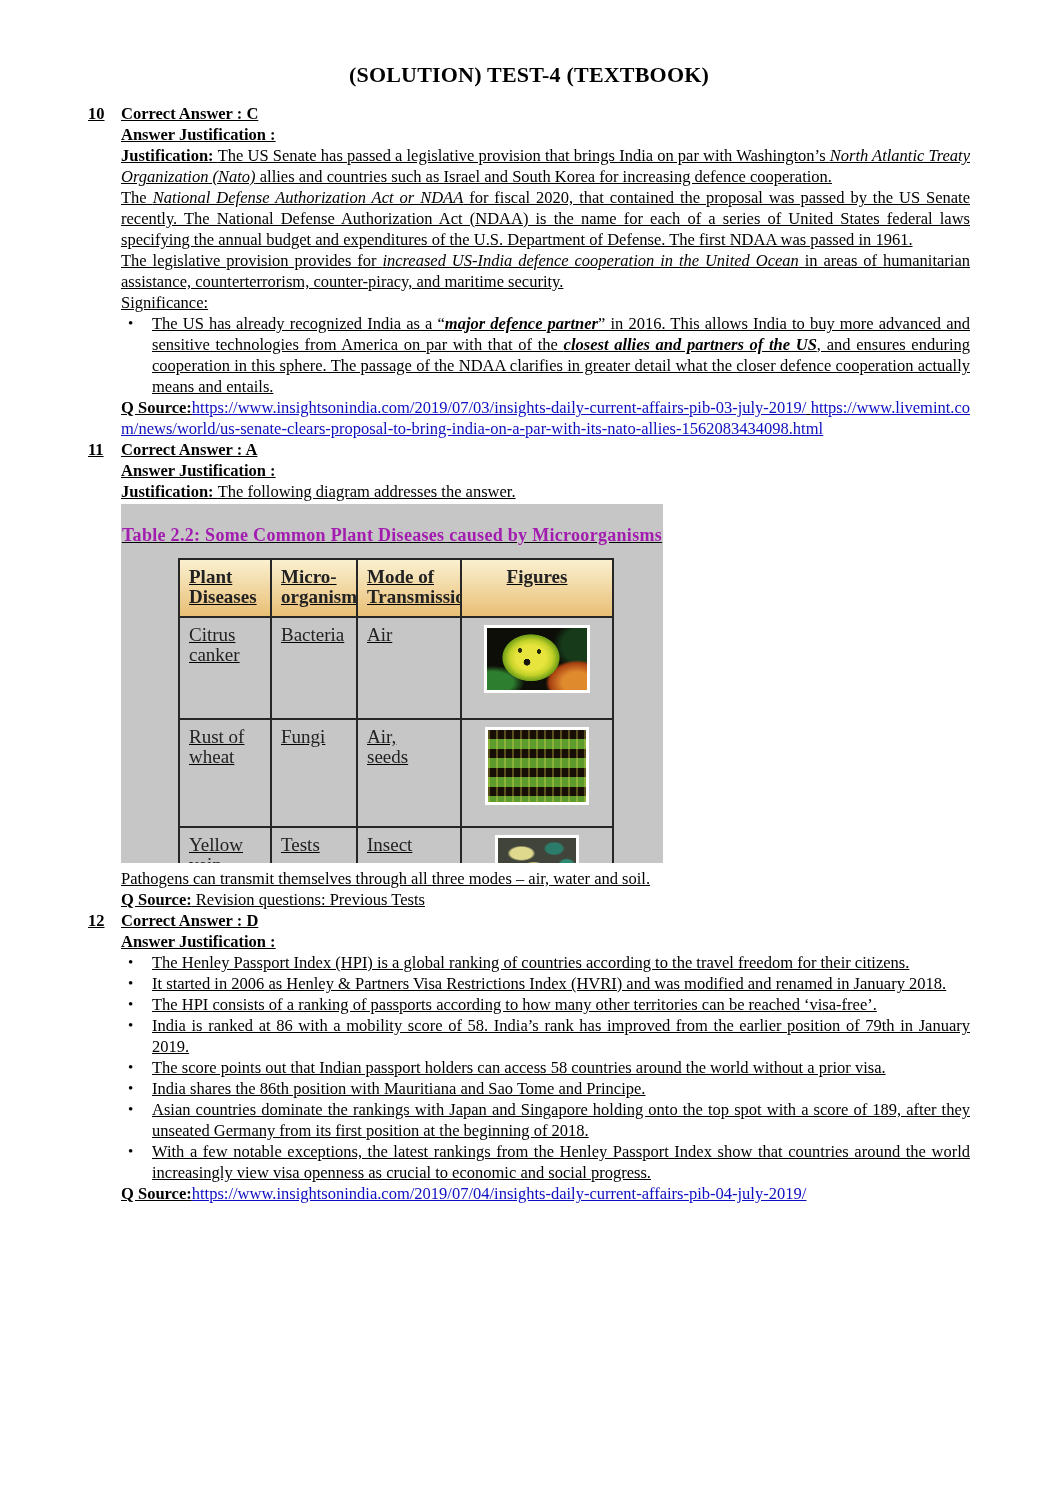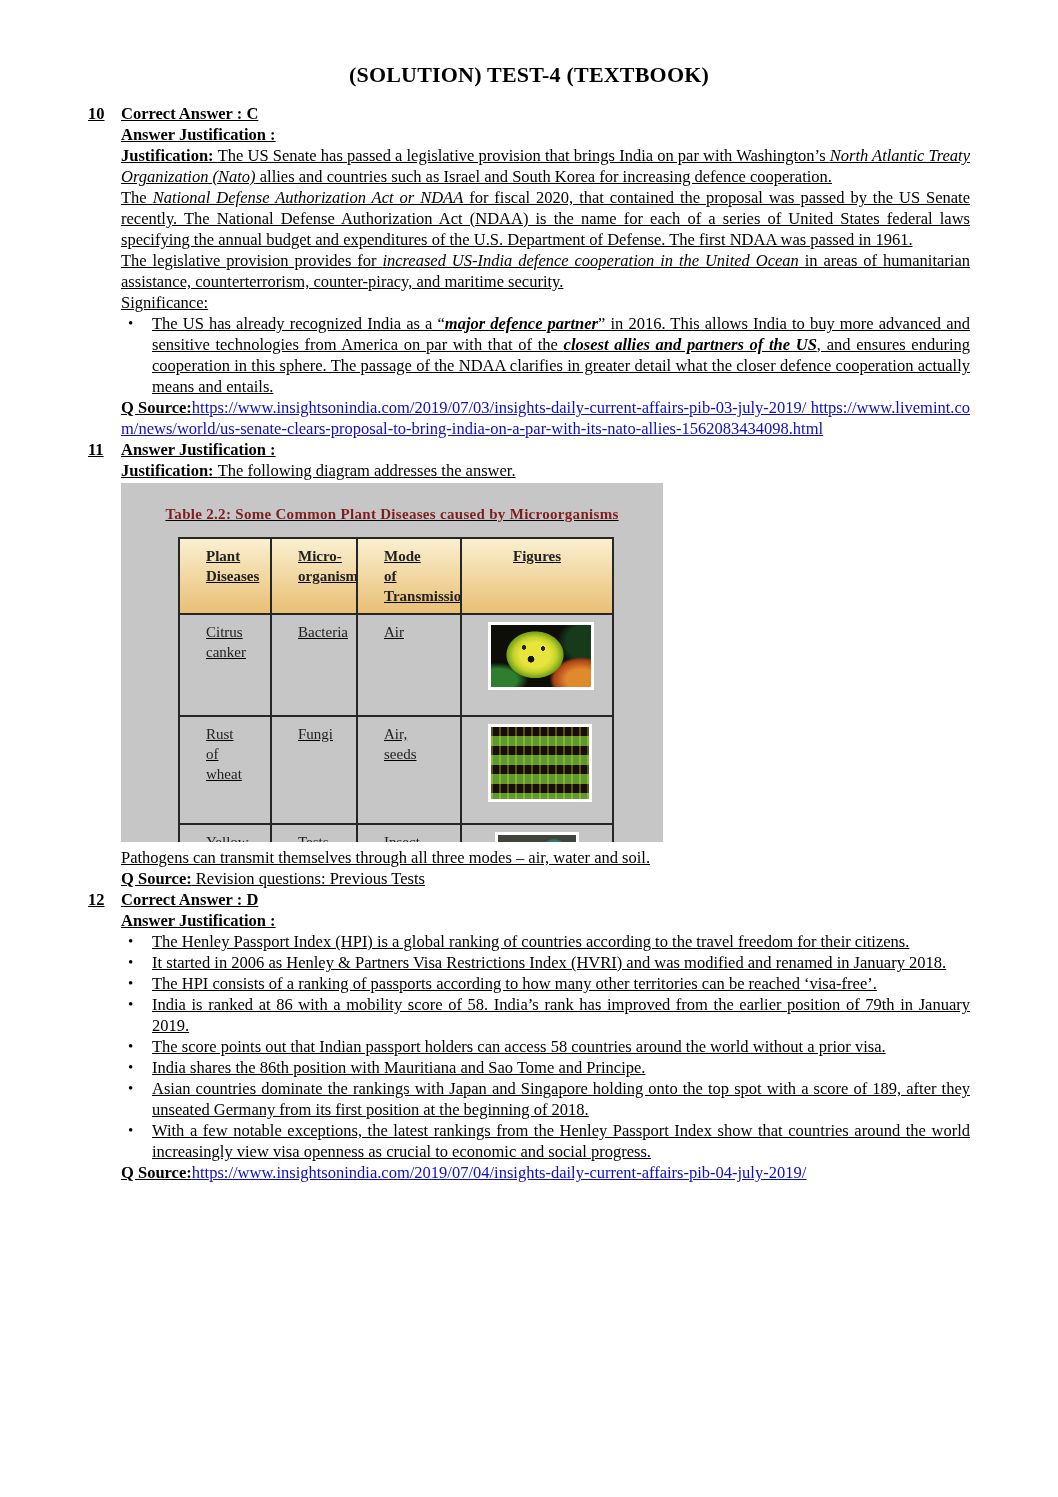--- a/index.html
+++ b/index.html
@@ -152,6 +152,7 @@
       <div class="item">
         <div class="item-num">11</div>
         <div class="item-body">
+          <div class="para"><span class="s-b">Correct Answer : A</span></div>
           <div class="para"><span class="s-b">Answer Justification :</span></div>
           <div class="para"><span class="s-b">Justification: </span><span>The following diagram addresses the answer.</span></div>
           <div class="figure">

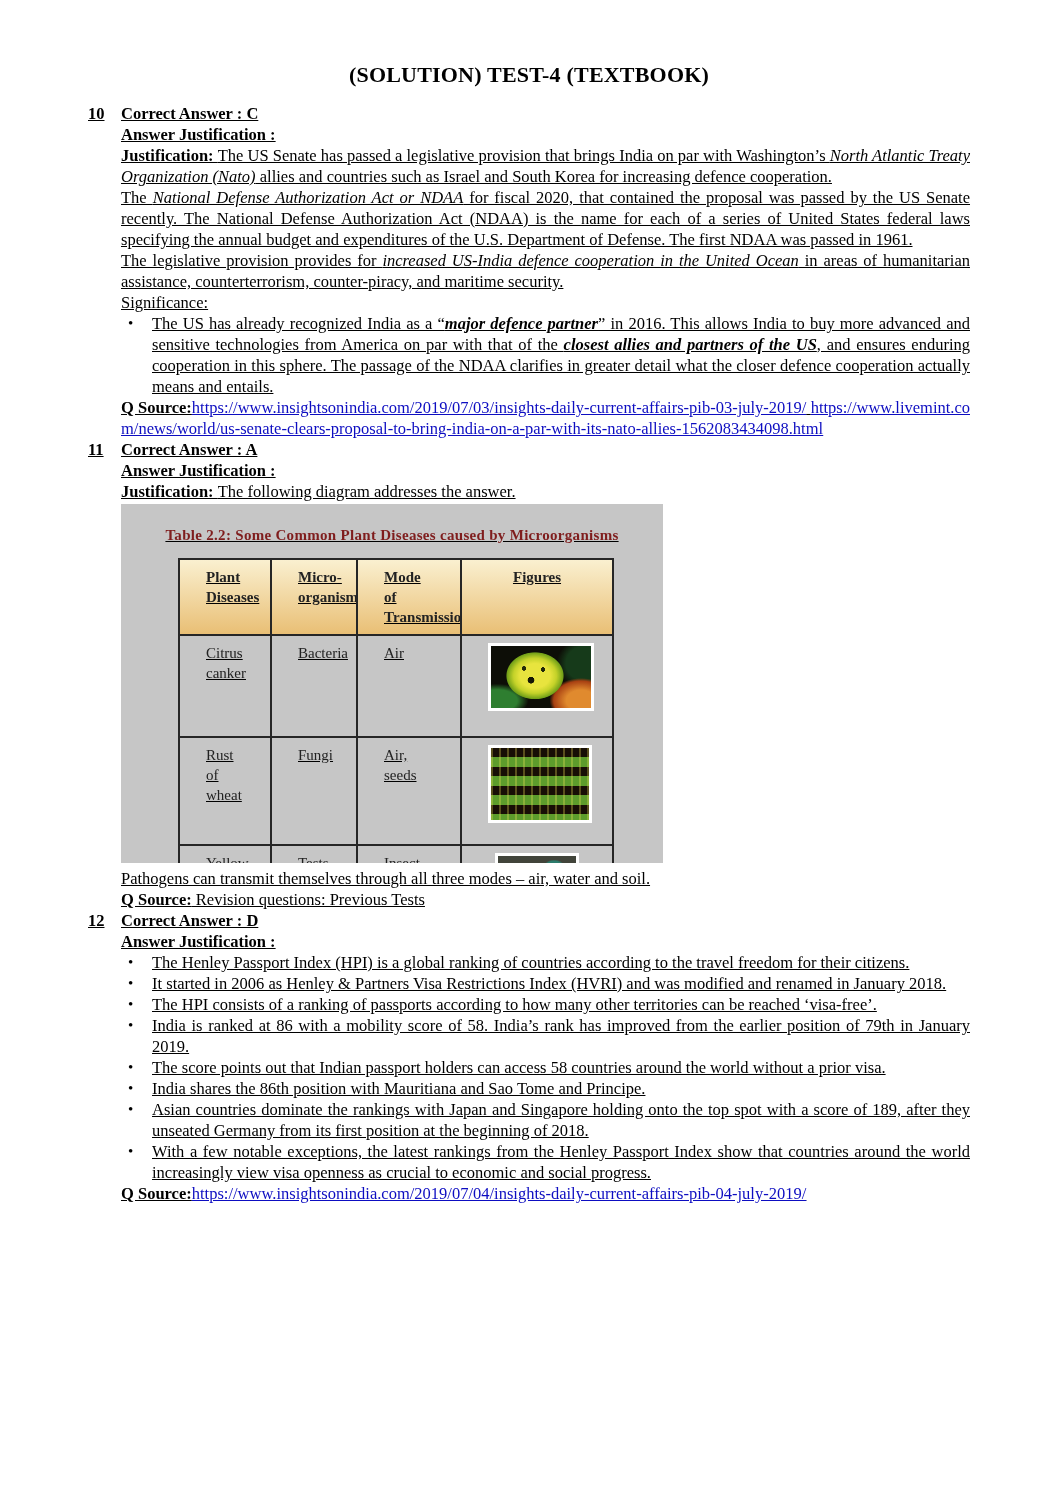--- a/index.html
+++ b/index.html
@@ -58,9 +58,9 @@
     margin-top:22px;
     text-align:center;
     font-weight:bold;
-    font-size:15px;
+    font-size:18px;
     letter-spacing:0.3px;
-    color:#7f1d1d;
+    color:#a21caf;
     line-height:18px;
   }
   table.fig-table{

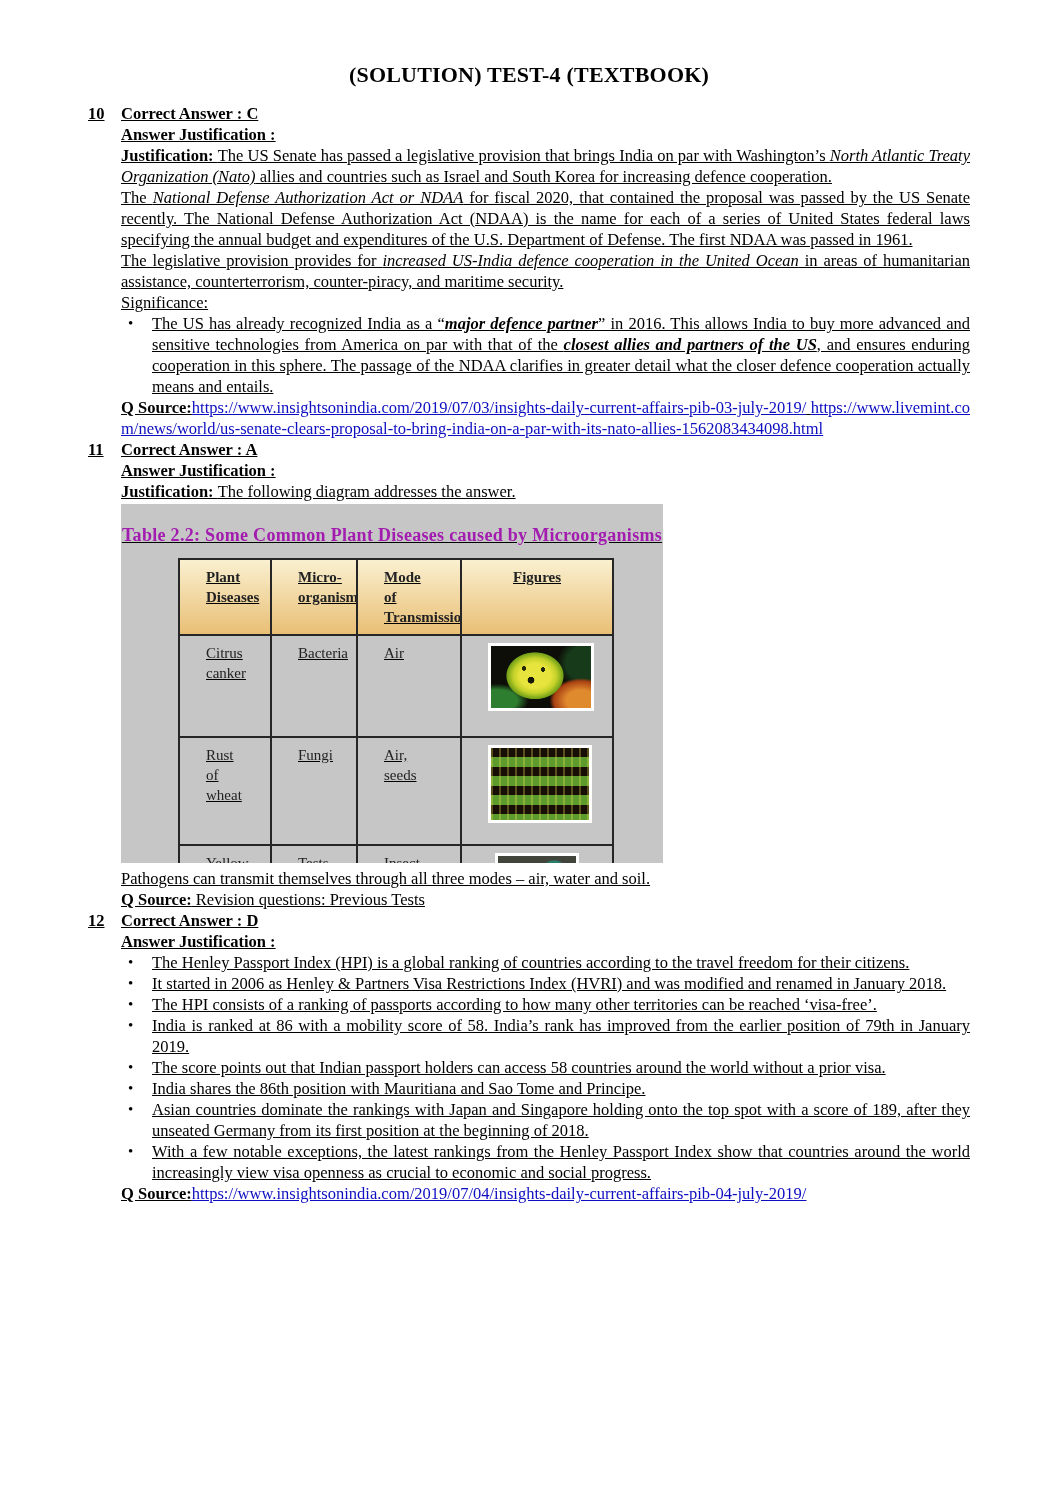--- a/index.html
+++ b/index.html
@@ -72,9 +72,9 @@
   }
   .fig-table th,.fig-table td{
     border:2px solid #262626;
-    padding:7px 26px;
+    padding:7px 9px;
     vertical-align:top;
-    font-size:15px;
+    font-size:19px;
     line-height:20px;
     color:#222;
     text-align:left;

